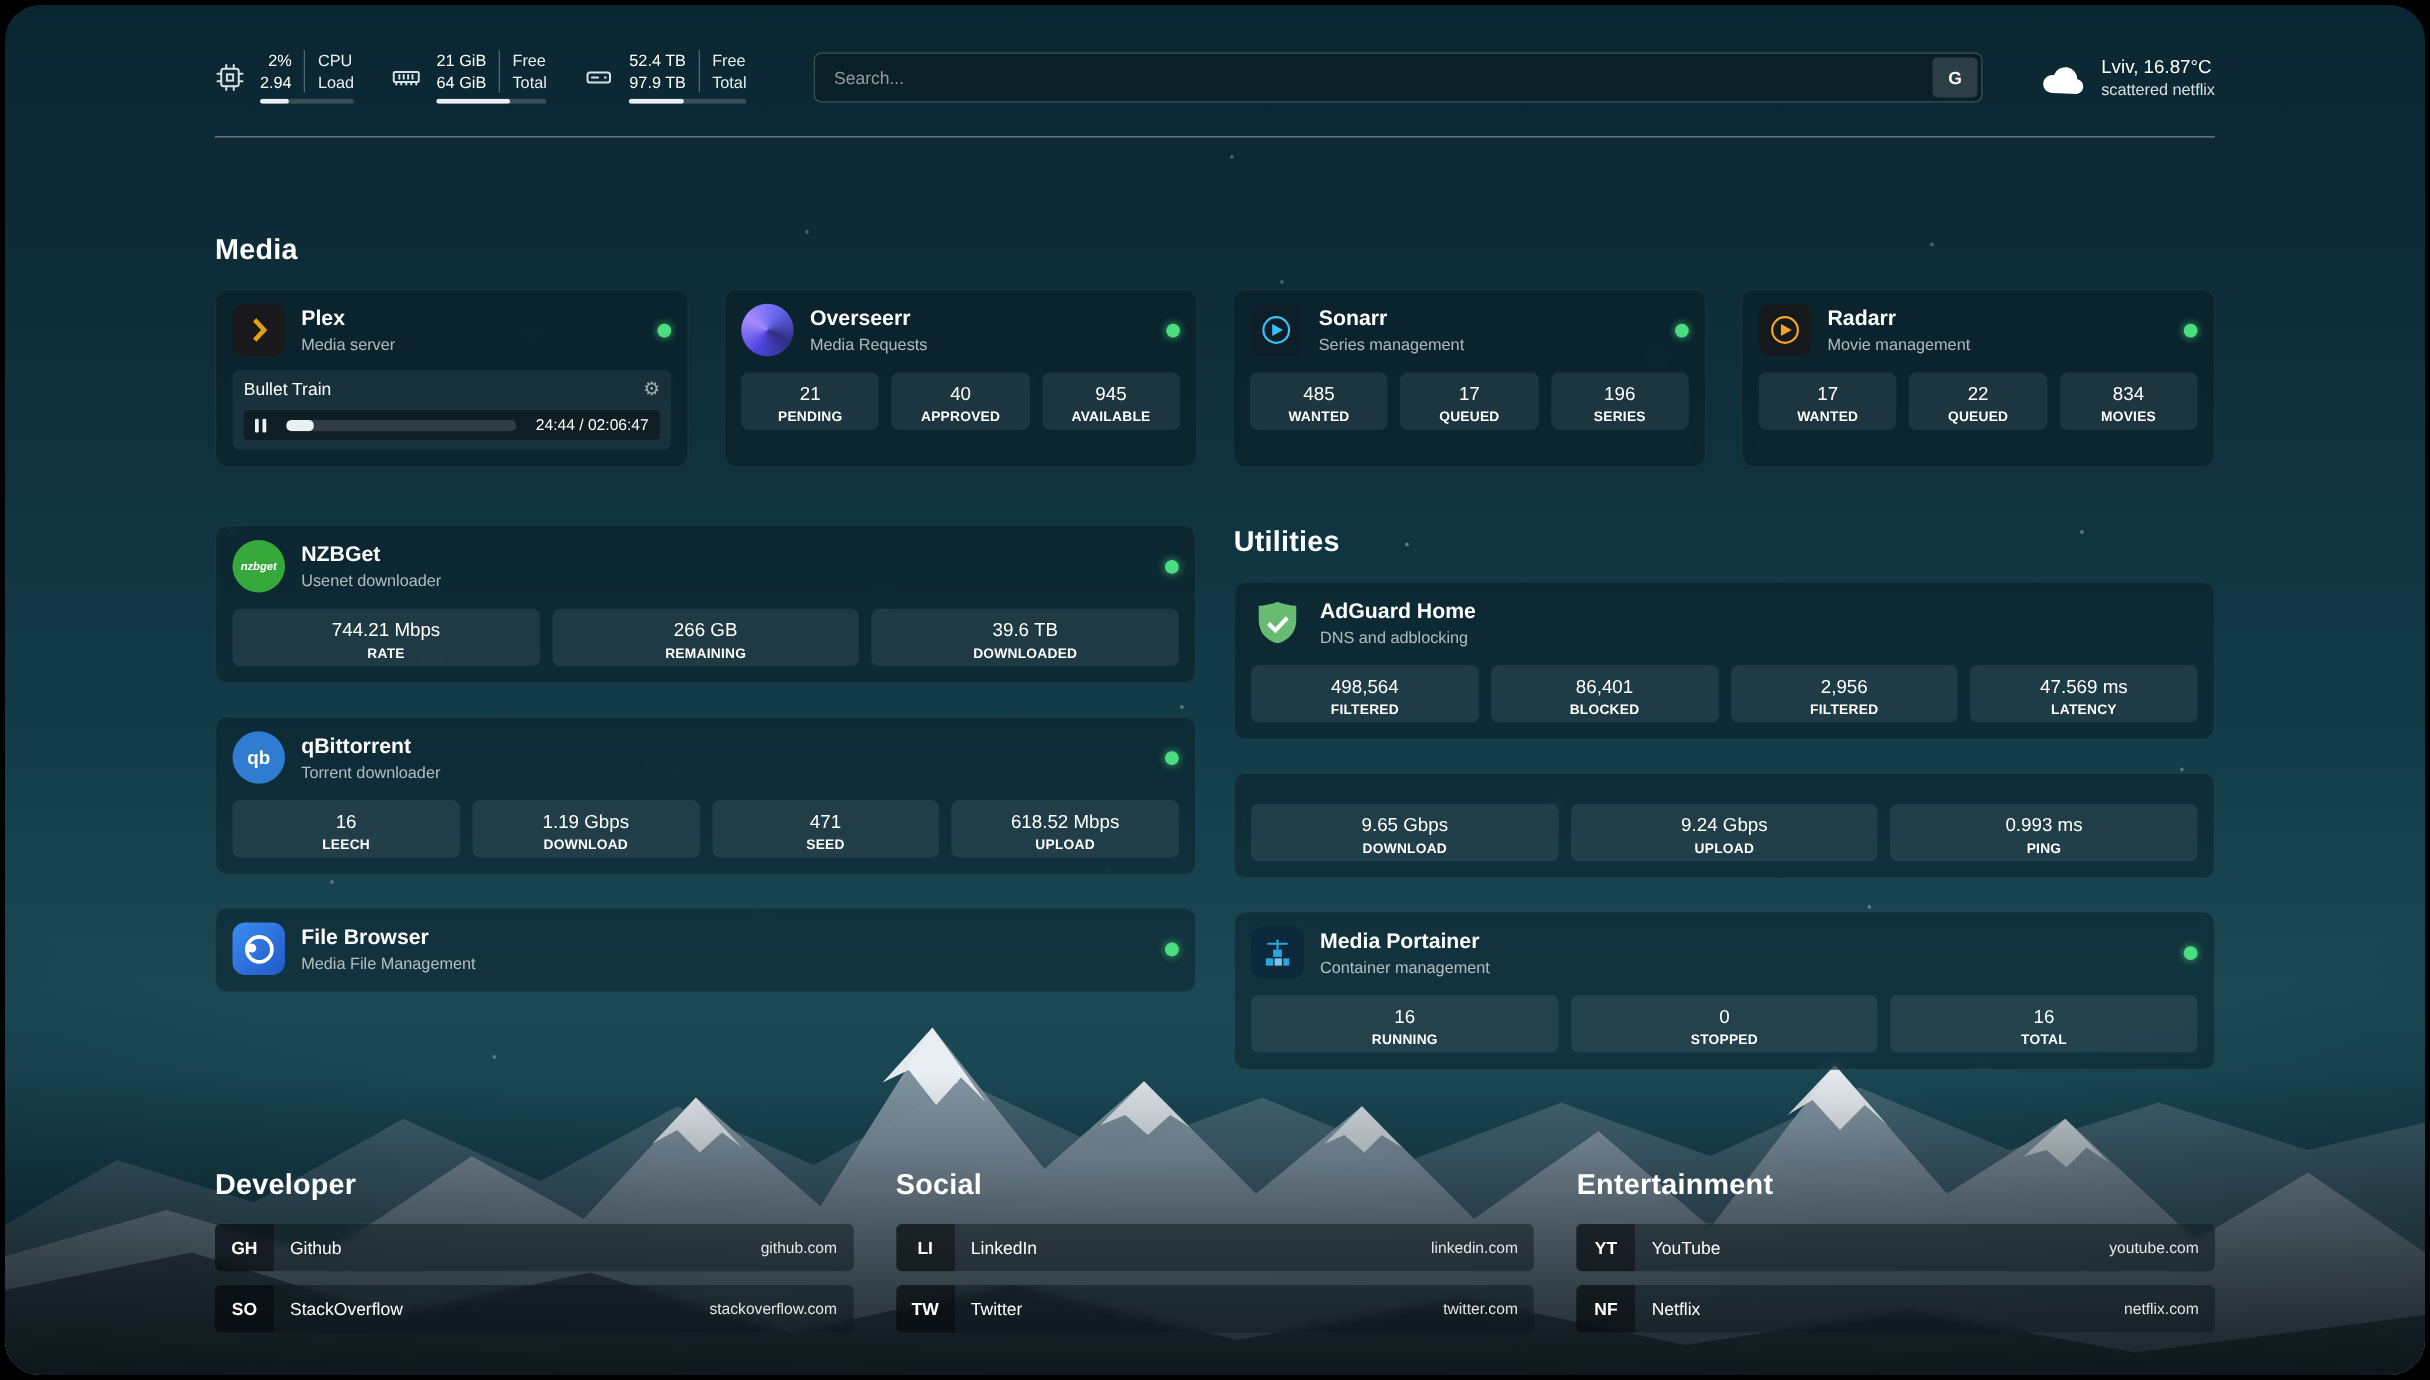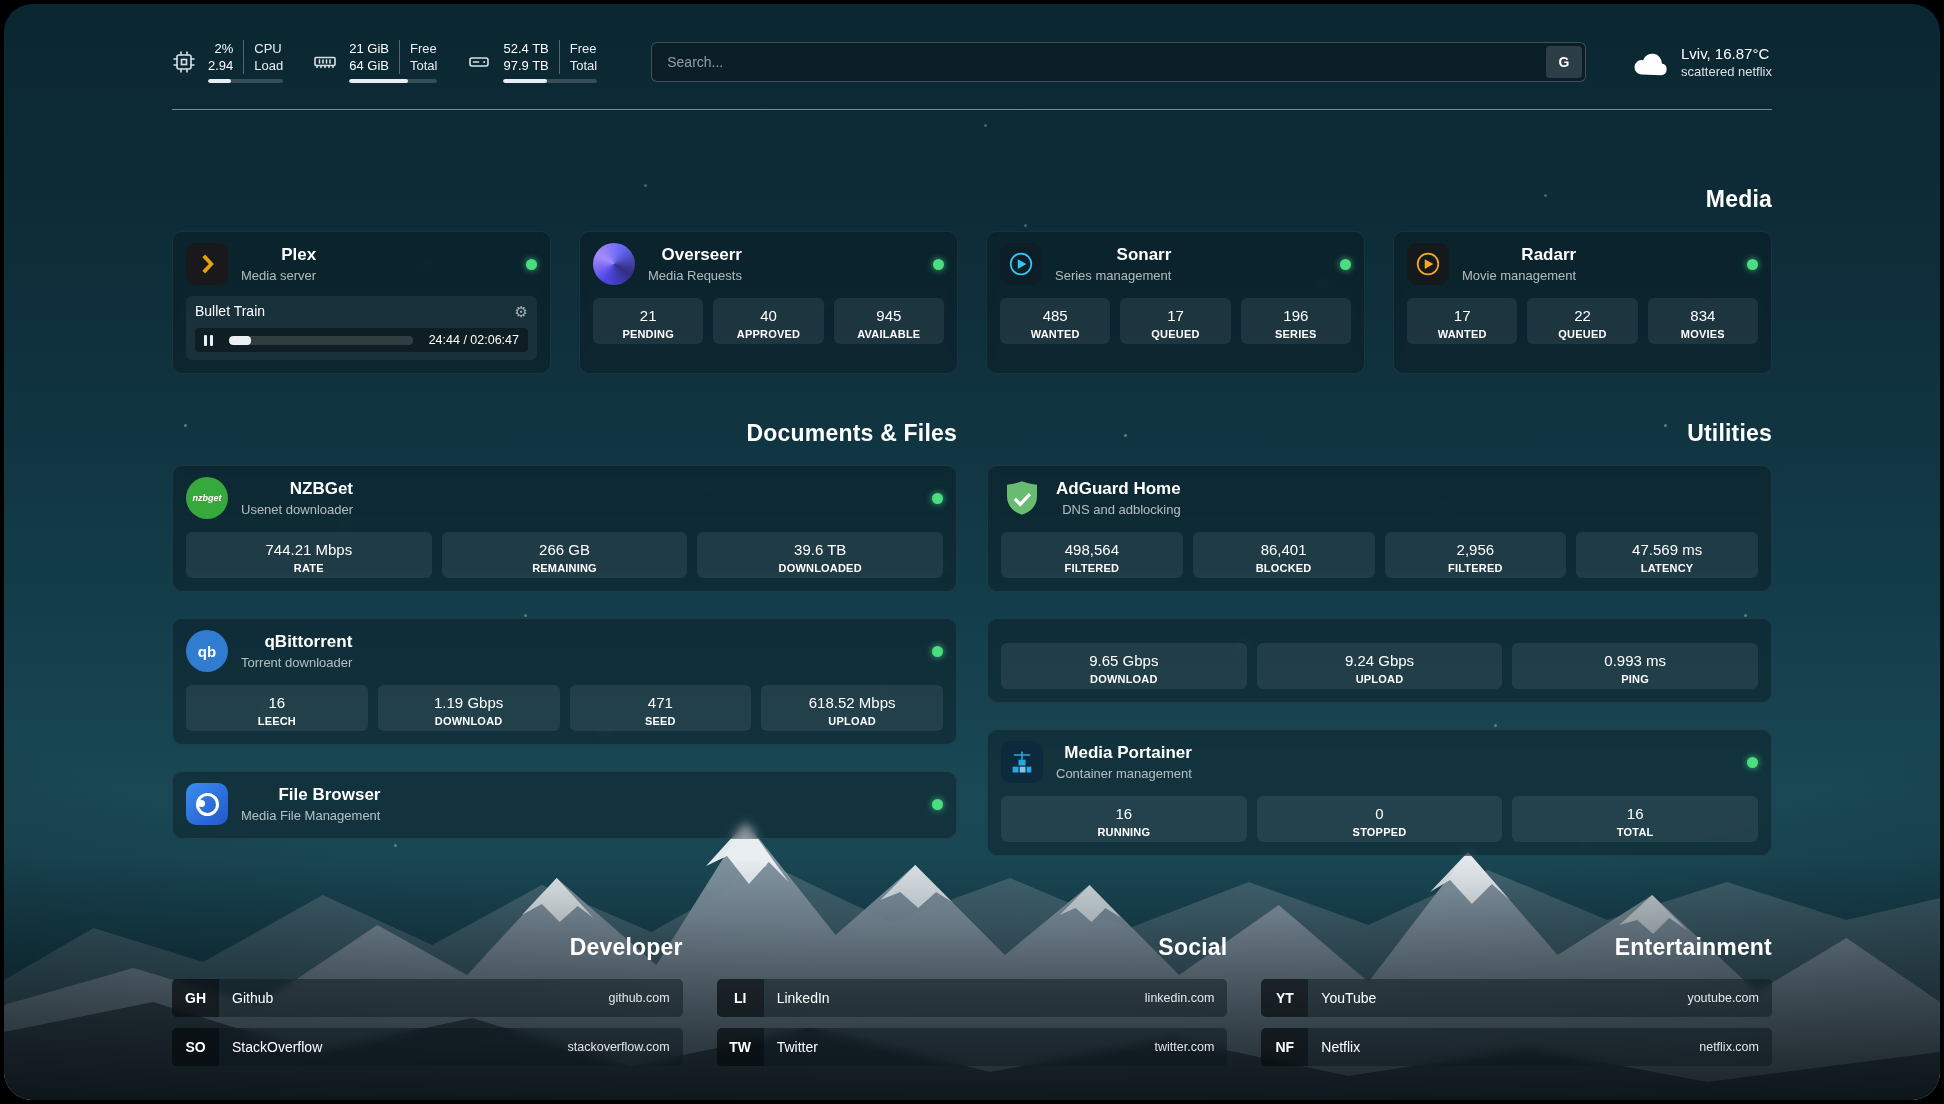--- a/index.html
+++ b/index.html
@@ -47,7 +47,7 @@
   .divider{height:1px;background:rgba(255,255,255,.45);margin-top:26px;}
 
   
-  h2{font-size:23px;font-weight:600;margin:0 0 18px;letter-spacing:.2px;text-align:right;}
+  h2{font-size:23px;font-weight:600;margin:0 0 18px;letter-spacing:.2px;}
   .section-media{margin-top:76px;}
   .grid4{display:grid;grid-template-columns:repeat(4,1fr);gap:28px;}
   .grid2{display:grid;grid-template-columns:1fr 1fr;gap:30px;margin-top:46px;align-items:start;}

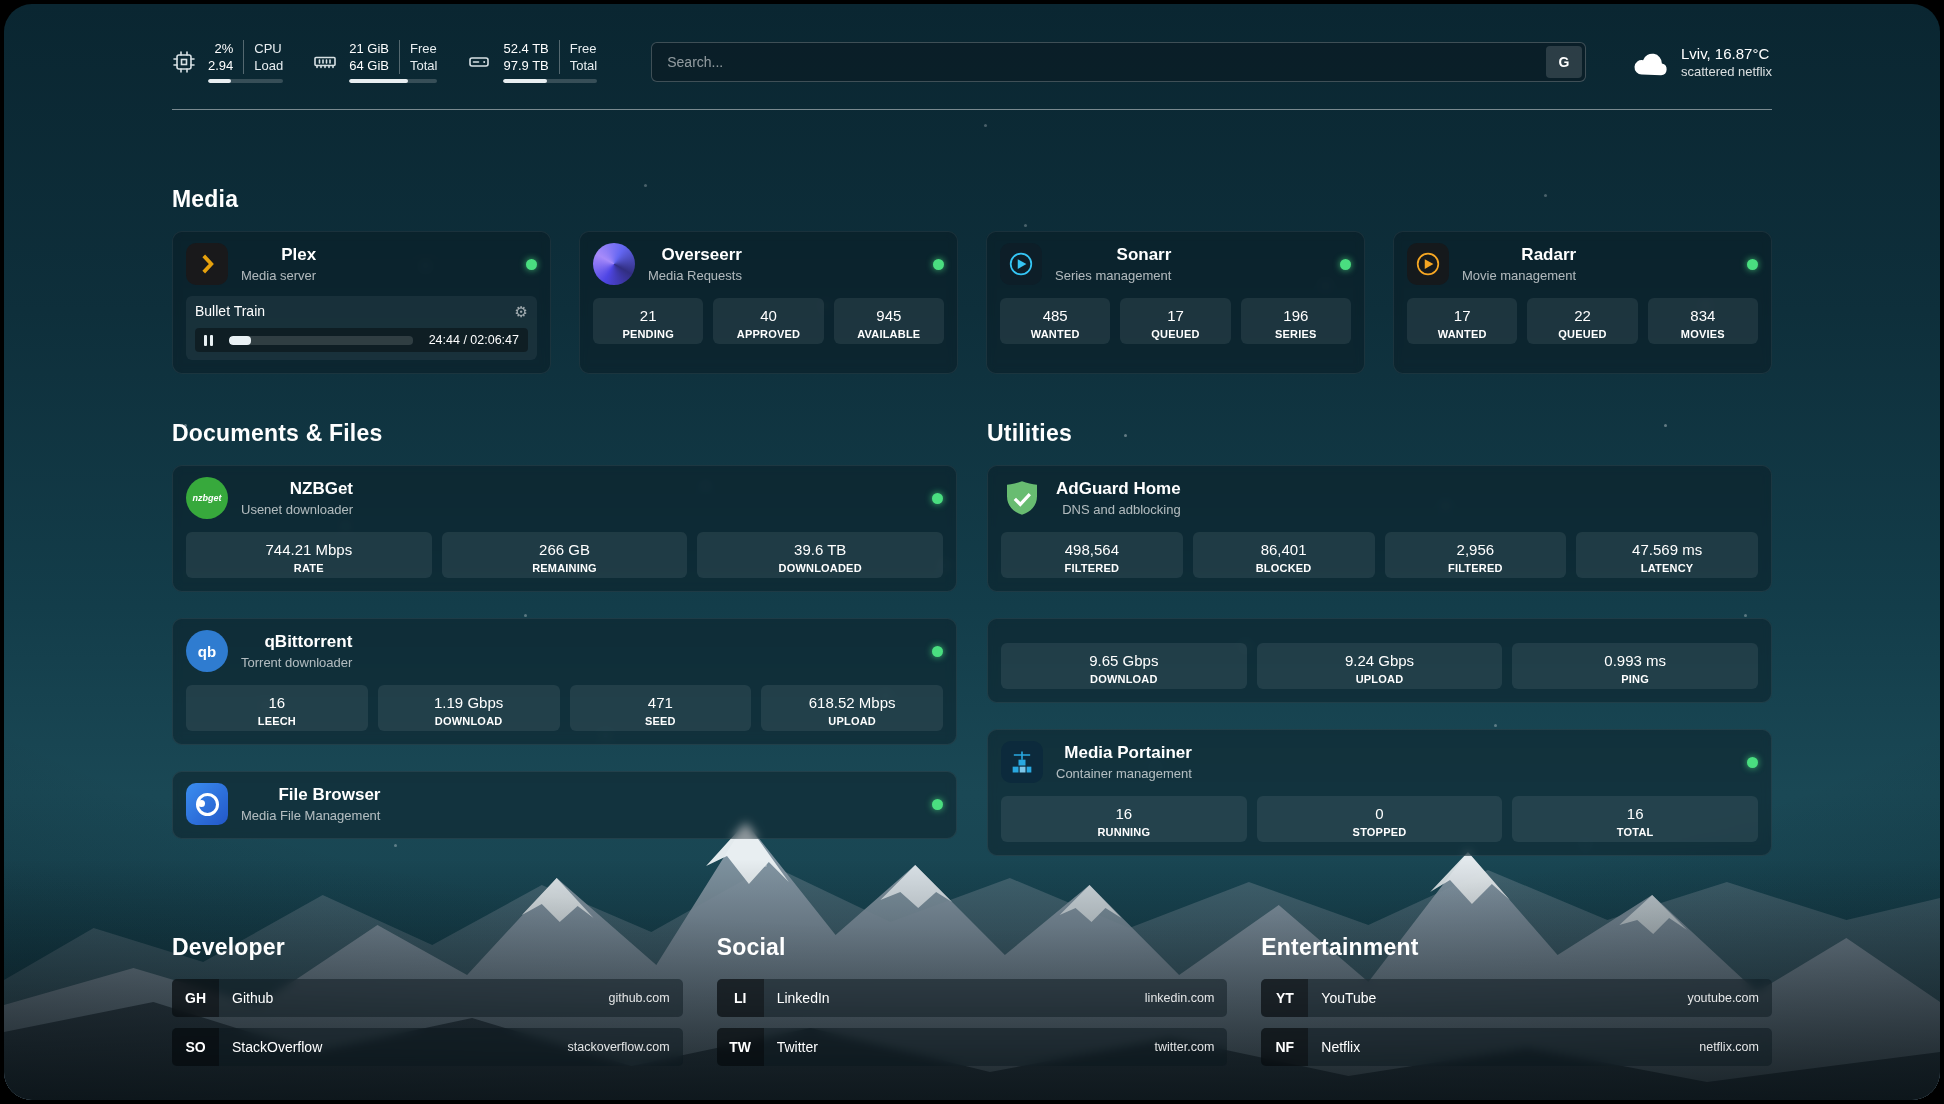--- a/index.html
+++ b/index.html
@@ -55,7 +55,7 @@
 
   .card{background:rgba(8,20,28,.40);border:1px solid rgba(255,255,255,.07);border-radius:10px;
     padding:11px 13px 13px;backdrop-filter:blur(5px);box-sizing:border-box;}
-  .card-head{display:flex;align-items:center;gap:13px;text-align:right;}
+  .card-head{display:flex;align-items:center;gap:13px;}
   .app-icon{width:42px;height:42px;border-radius:10px;display:flex;align-items:center;justify-content:center;
     flex:0 0 auto;overflow:hidden;}
   .app-icon svg{display:block;}

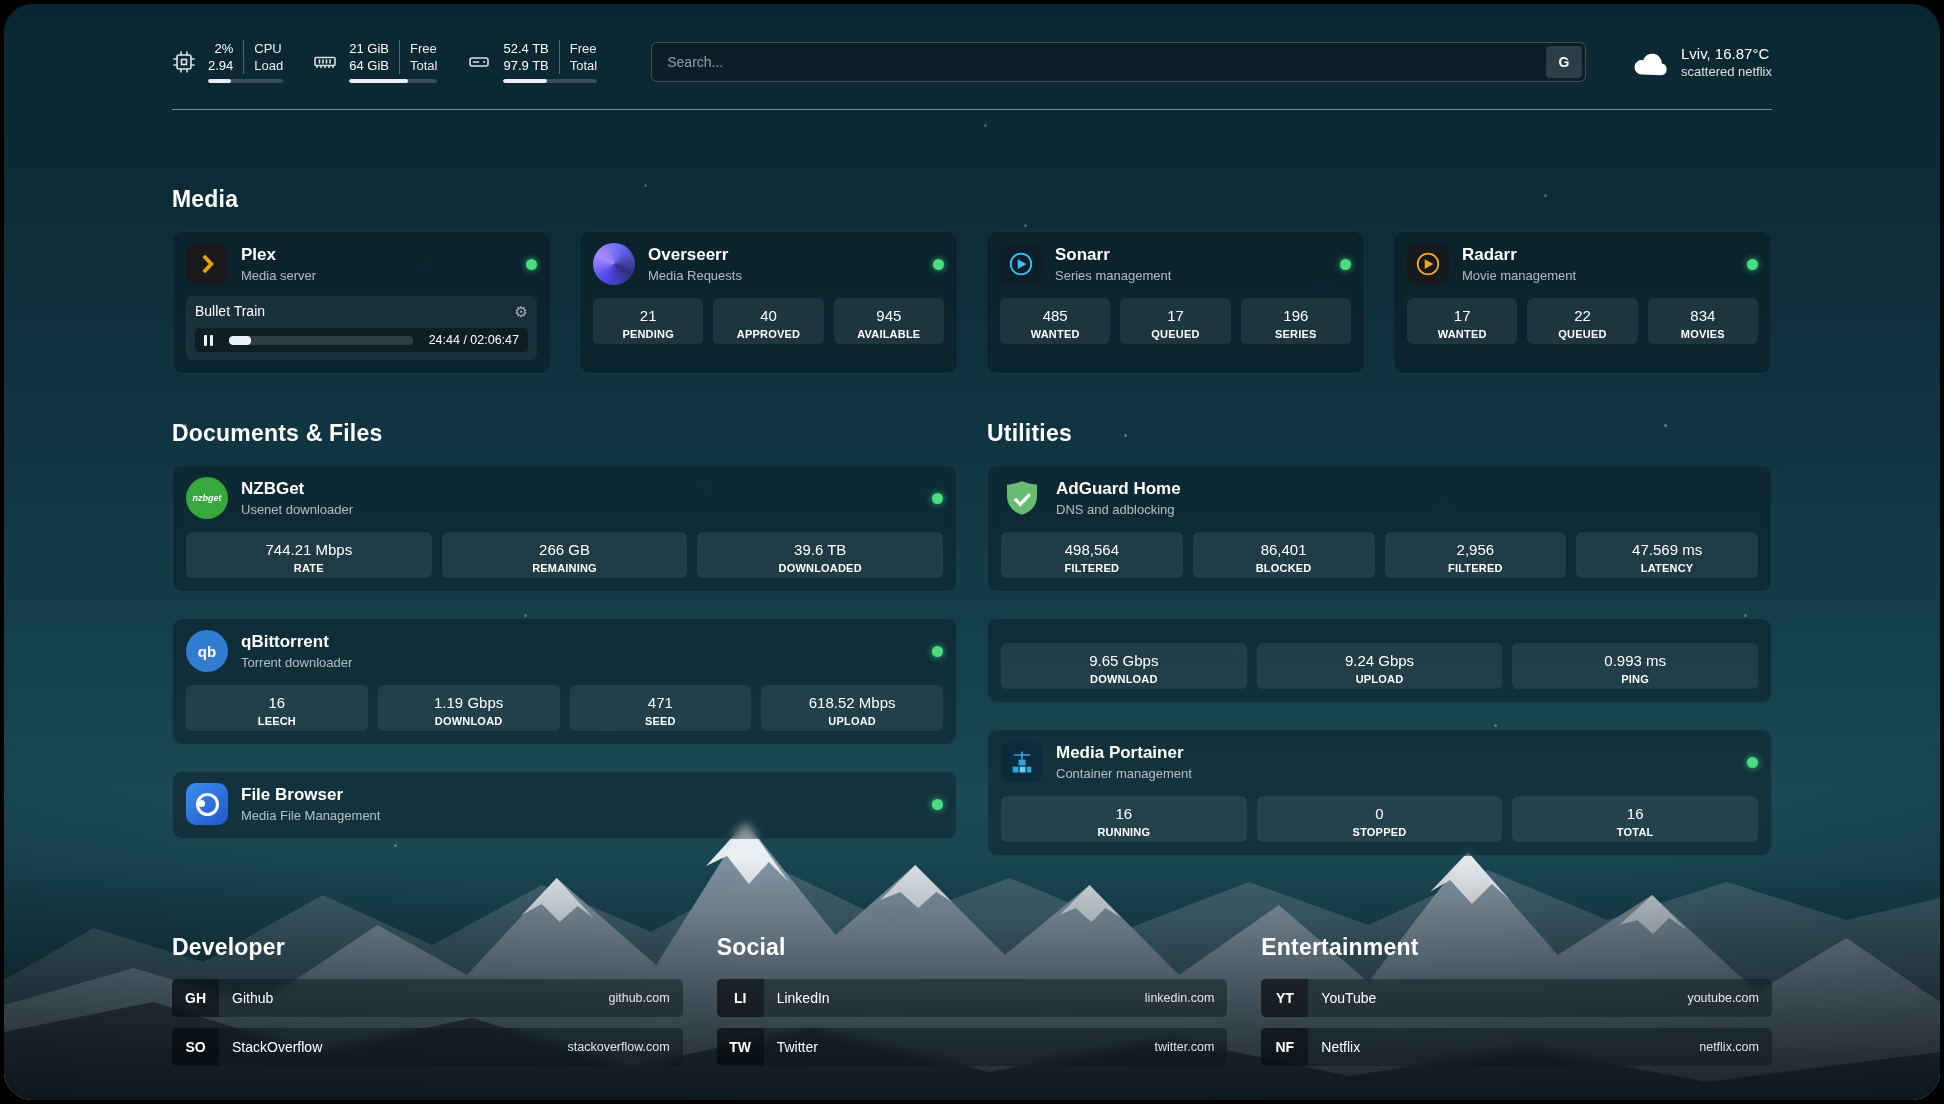--- a/index.html
+++ b/index.html
@@ -331,7 +331,6 @@
     <div class="grid2">
 
       <section>
-        <h2>Documents &amp; Files</h2>
         <div class="col-stack">
 
           <div class="card">

